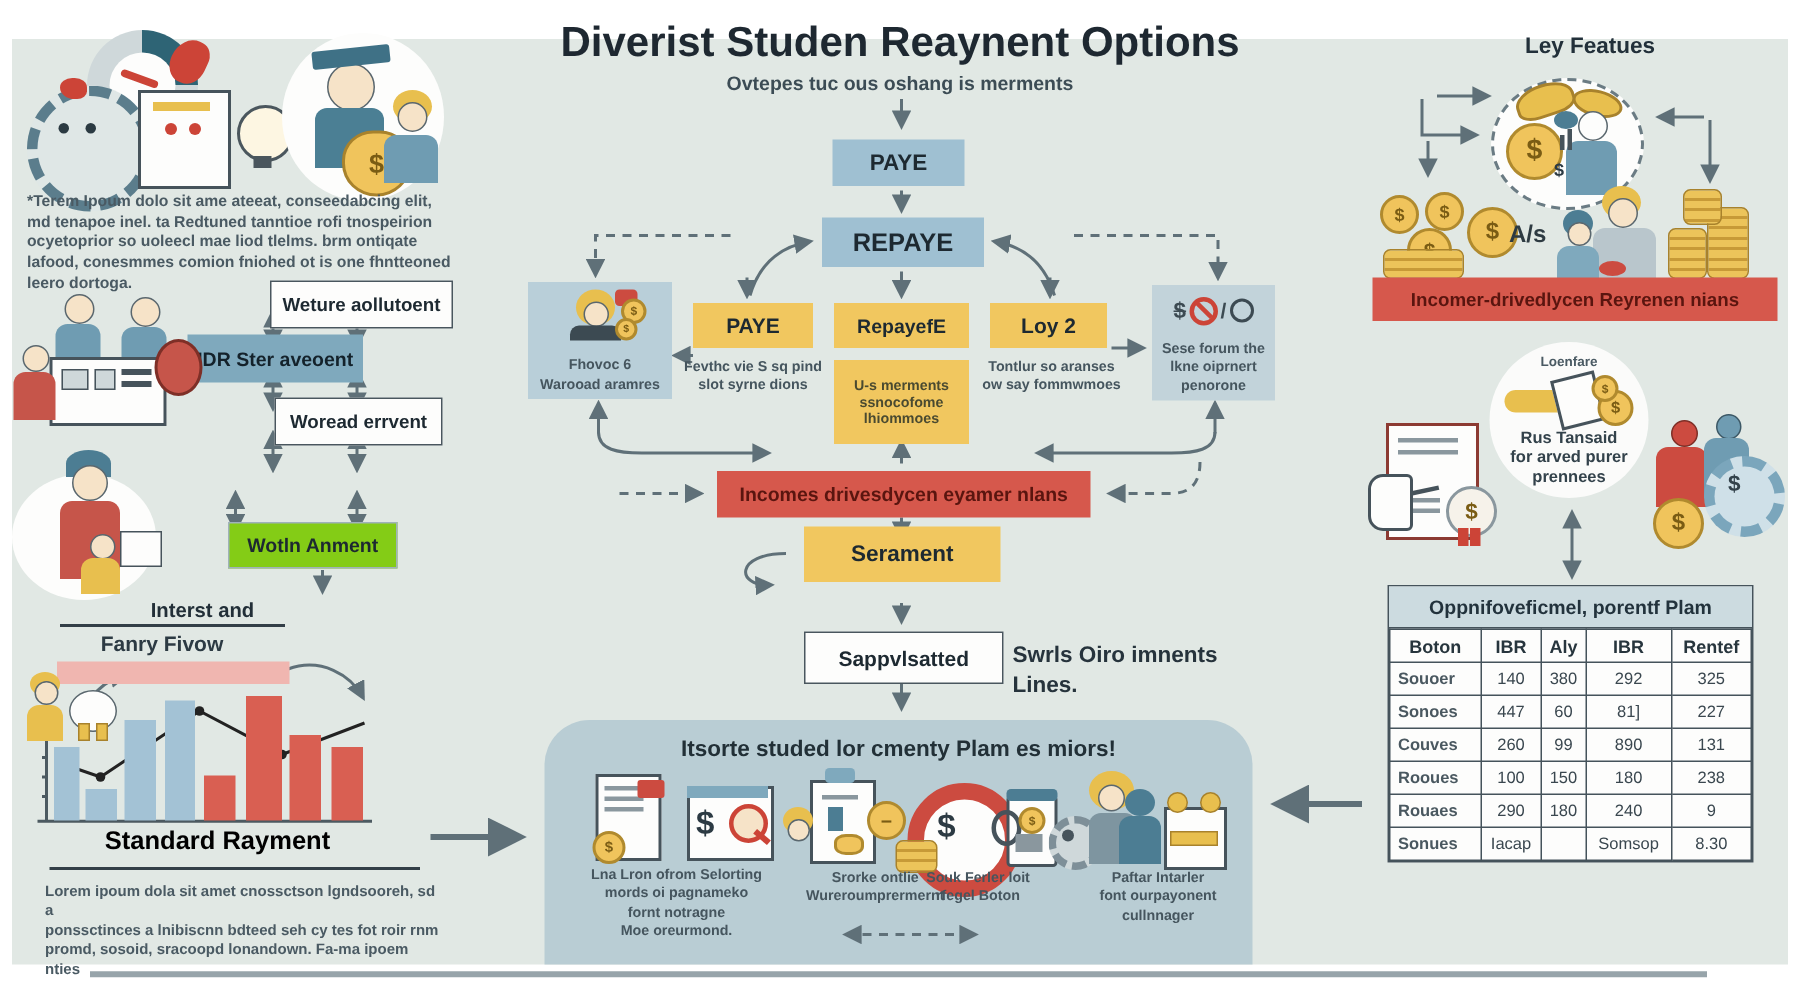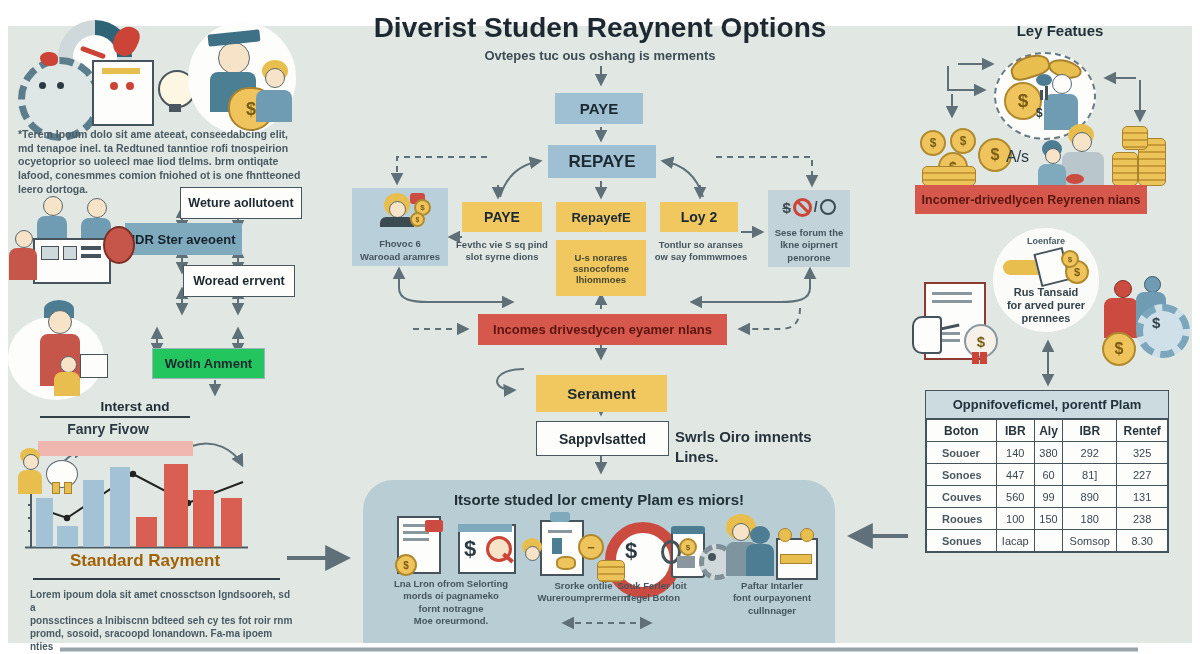--- a/index.html
+++ b/index.html
@@ -332,7 +332,7 @@
     <div class="coin" style="left:62px;top:12px;width:30px;height:30px;font-size:16px">$</div>
     <div class="coin" style="left:22px;top:26px;width:26px;height:26px;font-size:14px">$</div>
     <div class="stack" style="left:6px;top:40px;width:52px;height:18px"></div>
-    <div class="t" style="left:90px;top:22px;font-size:16px;font-weight:normal;color:#2e3b42">A/s</div>
+    <div class="t" style="left:90px;top:22px;font-size:16px;font-weight:bold;color:#2e3b42">A/s</div>
   </div>
   <div class="abs" style="left:1038px;top:124px;width:70px;height:64px">
     <div class="circleic" style="left:30px;top:0;width:26px;height:22px;background:#e8bf4e"></div>

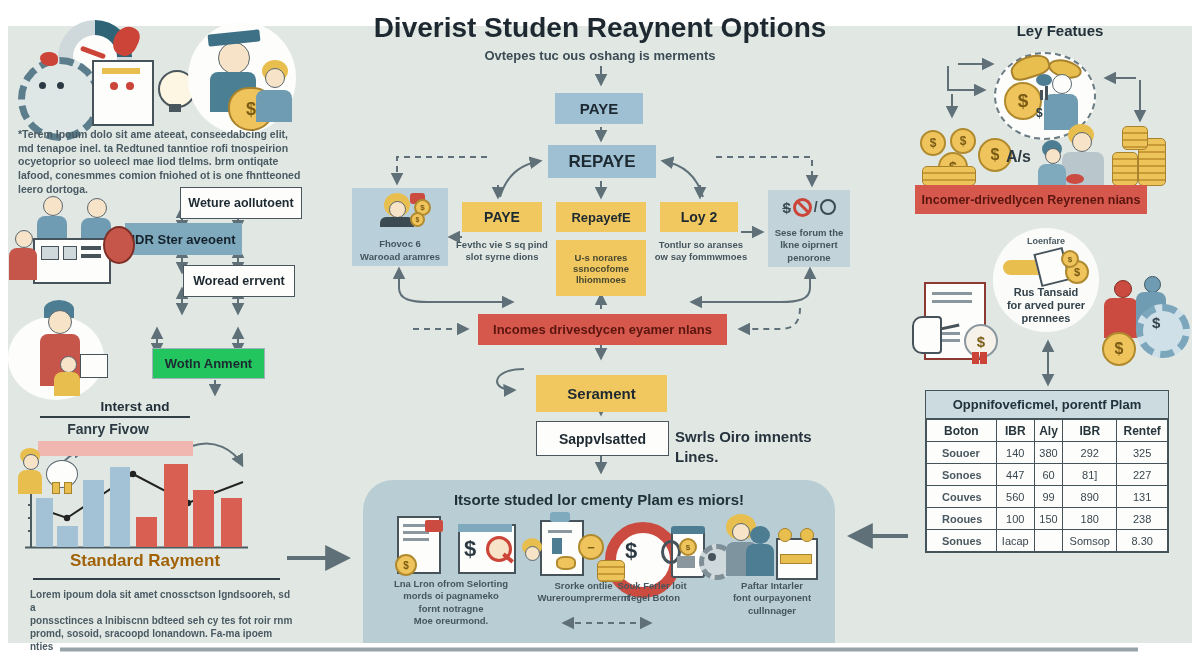--- a/index.html
+++ b/index.html
@@ -348,7 +348,7 @@
     <div class="stack" style="left:28px;top:14px;width:26px;height:46px"></div>
     <div class="stack" style="left:12px;top:2px;width:24px;height:22px"></div>
   </div>
-  <div class="box redband" style="left:915px;top:185px;width:232px;height:29px;font-size:12.5px">Incomer-drivedlycen Reyrenen nians</div>
+  <div class="box redband" style="left:915px;top:185px;width:270px;height:29px;font-size:12.5px">Incomer-drivedlycen Reyrenen nians</div>
 
   <div class="circleic" style="left:993px;top:228px;width:106px;height:104px;background:#fbfbfa">
     <div class="t c" style="left:0;top:8px;width:106px;font-size:9px;font-weight:bold;color:#4a5a63">Loenfare</div>

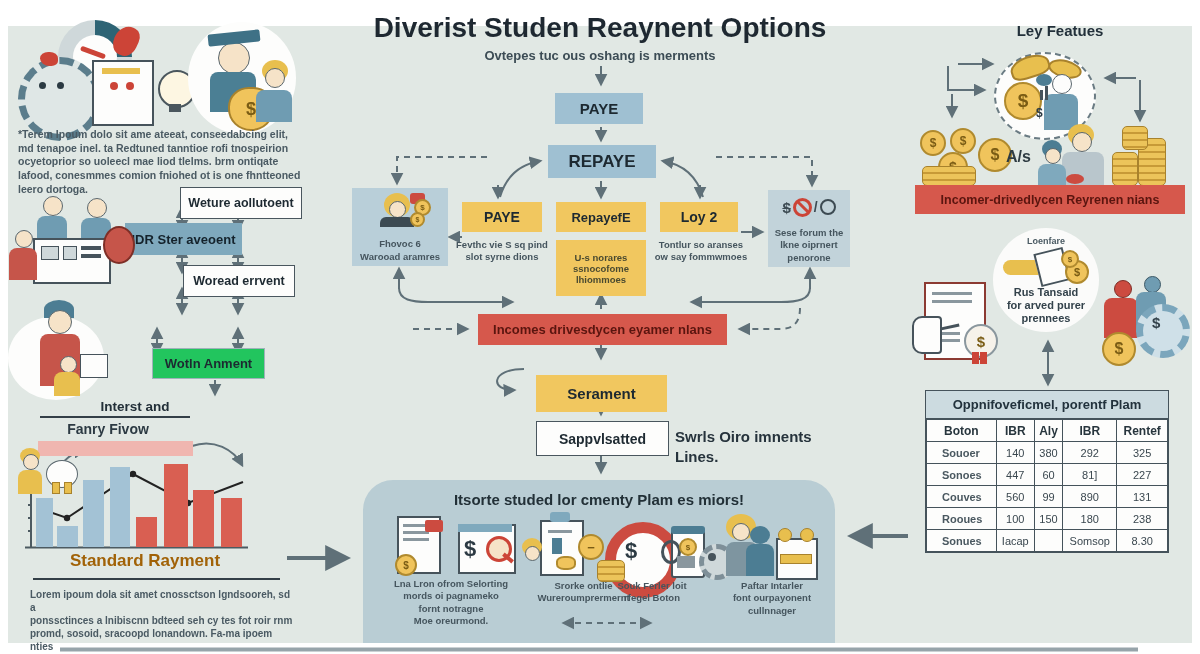--- a/index.html
+++ b/index.html
@@ -225,7 +225,7 @@
   <div class="t smalltxt" style="left:450px;top:239px;width:104px">Fevthc vie S sq pind
 slot syrne dions</div>
   <div class="box yellow" style="left:556px;top:202px;width:90px;height:30px;font-size:13px">RepayefE</div>
-  <div class="box yellow" style="left:556px;top:240px;width:90px;height:56px;font-size:9.5px;white-space:pre-line;color:#4a4a30;font-weight:bold">U-s norares
+  <div class="box yellow" style="left:556px;top:240px;width:90px;height:56px;font-size:9.5px;white-space:pre-line;color:#4a4a30;font-weight:bold">U-s merments
 ssnocofome
 lhiommoes</div>
   <div class="box yellow" style="left:660px;top:202px;width:78px;height:30px;font-size:14px">Loy 2</div>

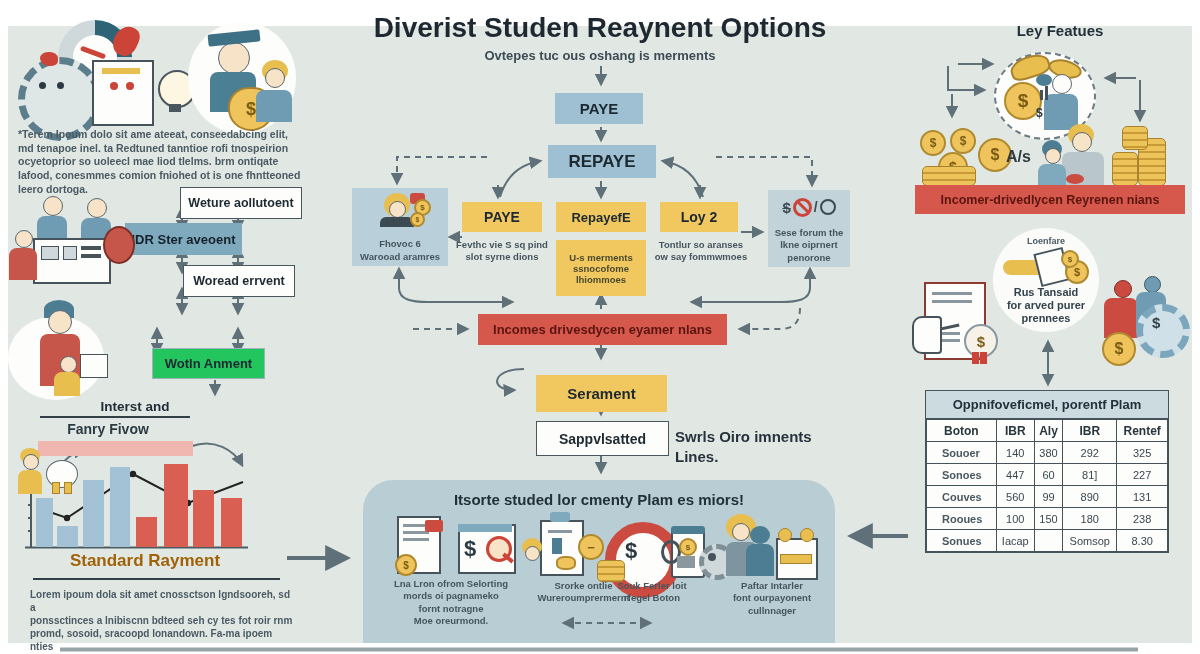--- a/index.html
+++ b/index.html
@@ -12,7 +12,7 @@
   .white-box{background:#fdfdfc;border:1.5px solid #49565e}
   .steel{background:#9fc0d2}
   .steel2{background:#7fa9bd}
-  .steel3{background:#22c55e;border:1px solid #9fb2ba}
+  .steel3{background:#84cc16;border:1px solid #9fb2ba}
   .yellow{background:#f1c75f}
   .redband{background:#d6584c;color:#5a150f}
   .panel{position:absolute;left:363px;top:480px;width:472px;height:163px;background:#b9cdd4;border-radius:30px 30px 0 0}

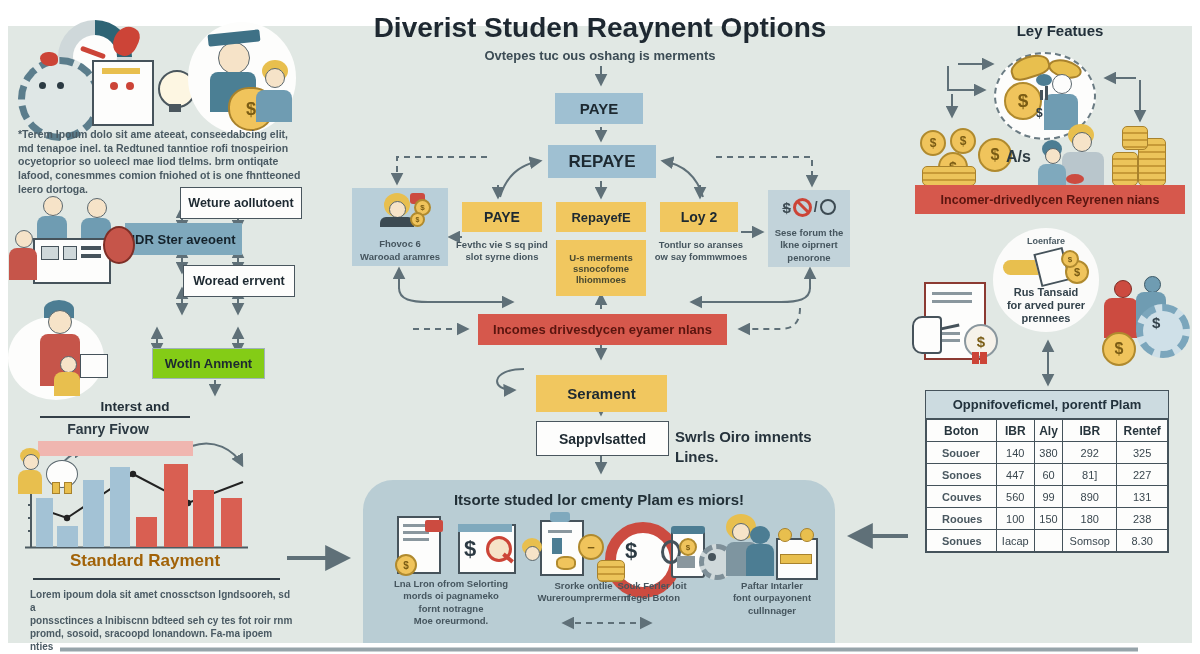--- a/index.html
+++ b/index.html
@@ -246,7 +246,7 @@
   </div>
 
   <div class="box redband" style="left:478px;top:314px;width:249px;height:31px;font-size:13px">Incomes drivesdycen eyamer nlans</div>
-  <div class="box yellow" style="left:536px;top:375px;width:131px;height:37px;font-size:15px">Serament</div>
+  <div class="box yellow" style="left:536px;top:351px;width:131px;height:37px;font-size:15px">Serament</div>
   <div class="box white-box" style="left:536px;top:421px;width:131px;height:33px;font-size:14px">Sappvlsatted</div>
   <div class="t" style="left:675px;top:427px;width:160px;font-size:15px;font-weight:bold;color:#26333c;line-height:1.3">Swrls Oiro imnents
 Lines.</div>

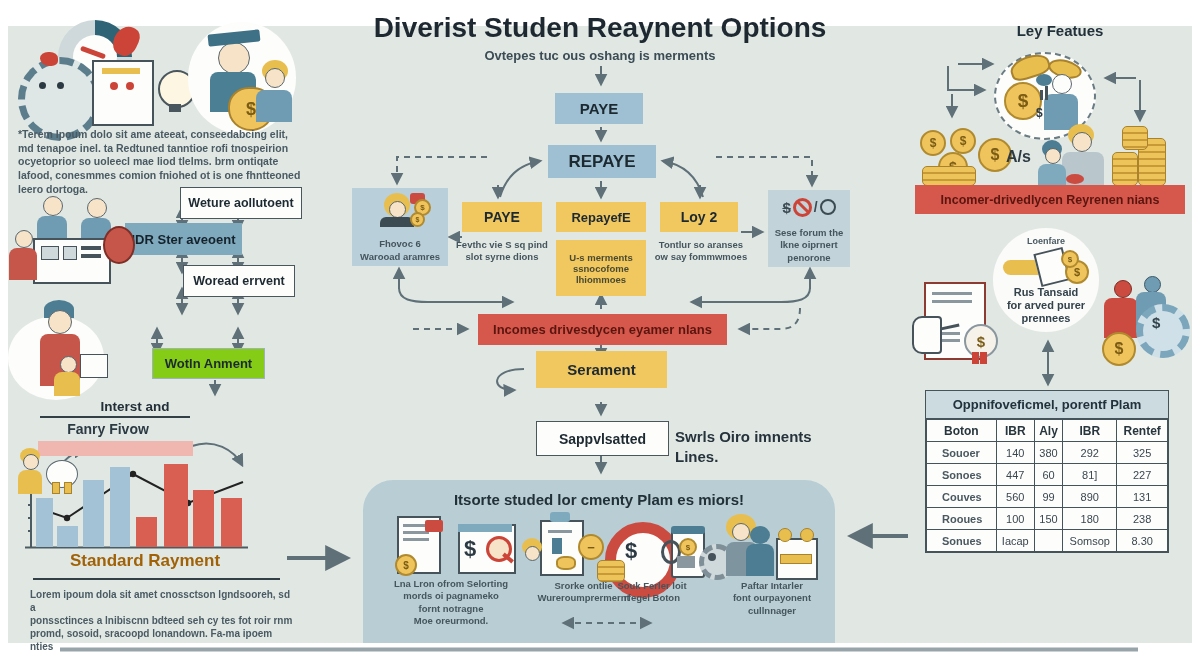--- a/index.html
+++ b/index.html
@@ -34,7 +34,7 @@
   table.dt{border-collapse:collapse;width:100%}
   table.dt th,table.dt td{border:1.3px solid #45535b;font-size:11px;color:#3a474f;text-align:center;height:21px;padding:0 2px}
   table.dt th{font-weight:bold;font-size:12px;color:#27353d}
-  table.dt td:first-child{text-align:left;padding-left:15px;font-weight:bold;color:#4a5860}
+  table.dt td:first-child{text-align:left;padding-left:5px;font-weight:bold;color:#4a5860}
   .coin{position:absolute;border-radius:50%;background:#f0c45c;border:2px solid #b08a2e;color:#7a5c14;font-weight:bold;display:flex;align-items:center;justify-content:center}
   .circleic{position:absolute;border-radius:50%}
   .stack{position:absolute;border-radius:5px;background:repeating-linear-gradient(#ecc45a 0 5px,#c79a37 5px 7px);border:1.5px solid #a8822c}

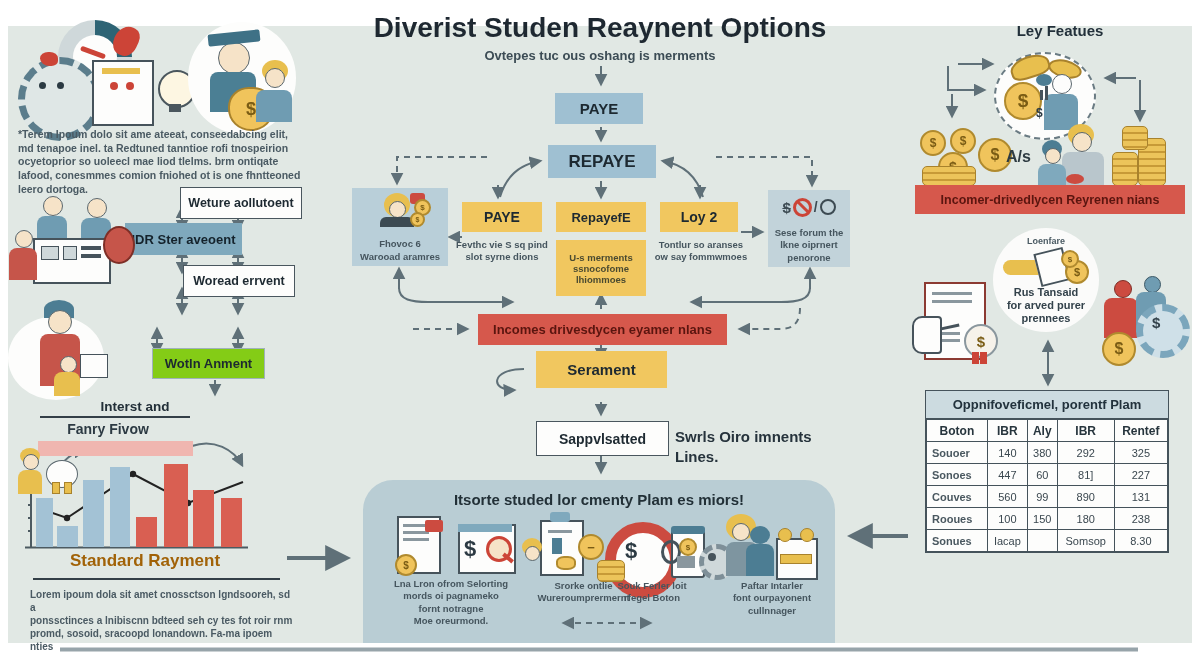--- a/index.html
+++ b/index.html
@@ -412,7 +412,7 @@
           </tr>
           <tr>
             <td>Couves</td>
-            <td>560</td>
+            <td>260</td>
             <td>99</td>
             <td>890</td>
             <td>131</td>

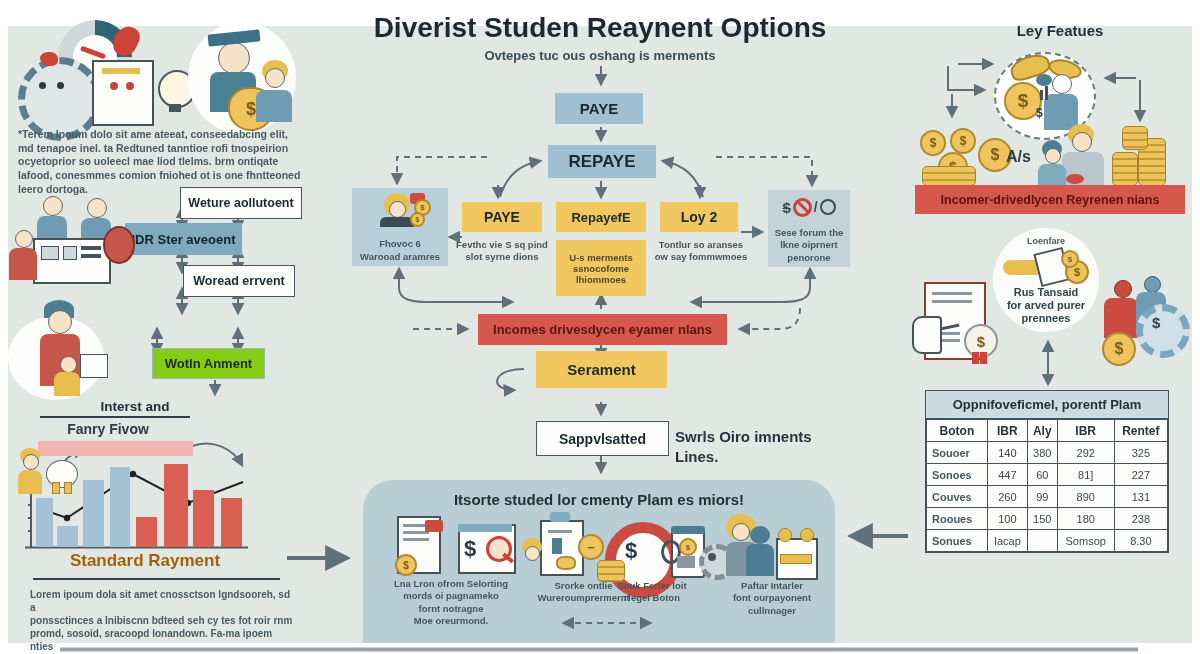--- a/index.html
+++ b/index.html
@@ -425,6 +425,13 @@
             <td>238</td>
           </tr>
           <tr>
+            <td>Rouaes</td>
+            <td>290</td>
+            <td>180</td>
+            <td>240</td>
+            <td>9</td>
+          </tr>
+          <tr>
             <td>Sonues</td>
             <td>Iacap</td>
             <td></td>

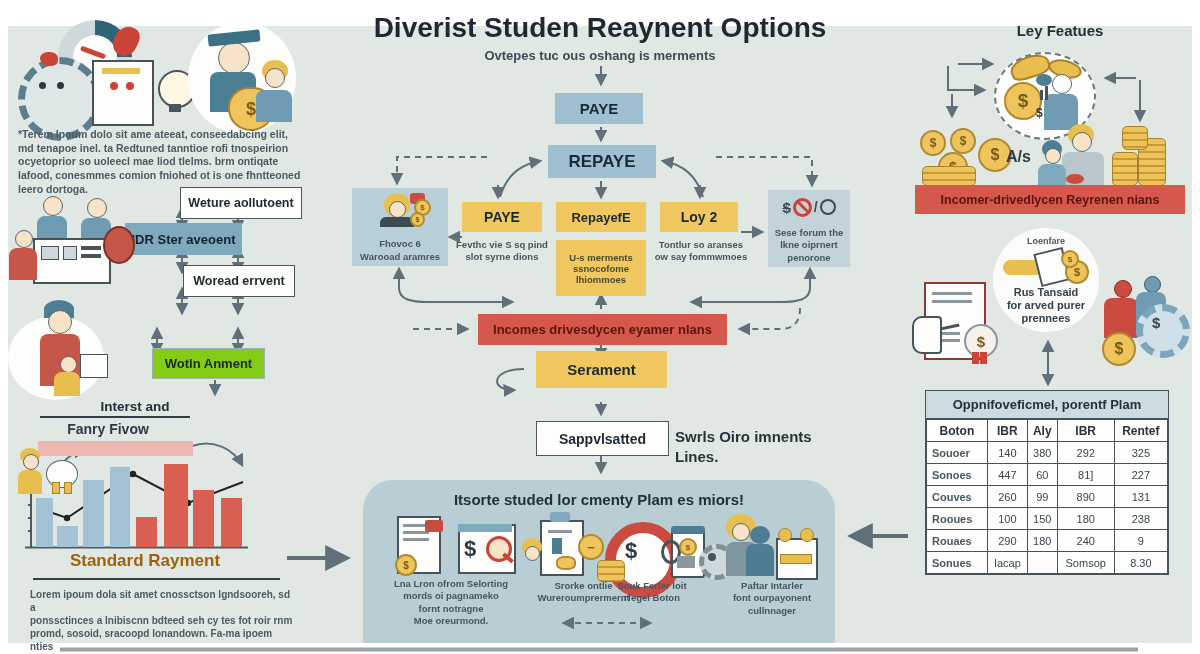--- a/index.html
+++ b/index.html
@@ -200,7 +200,7 @@
     <div class="abs" style="left:34px;top:34px;width:6px;height:10px;background:#e8bf4e;border:1px solid #a8822c"></div>
     <div class="abs" style="left:46px;top:34px;width:6px;height:10px;background:#e8bf4e;border:1px solid #a8822c"></div>
   </div>
-  <div class="t c" style="left:25px;top:551px;width:240px;font-size:17px;font-weight:bold;color:#a16207">Standard Rayment</div>
+  <div class="t c" style="left:25px;top:551px;width:240px;font-size:17px;font-weight:bold;color:#000000">Standard Rayment</div>
   <div class="t para" style="left:30px;top:588px;width:268px;font-size:10px">Lorem ipoum dola sit amet cnossctson lgndsooreh, sd a
 ponssctinces a lnibiscnn bdteed seh cy tes fot roir rnm
 promd, sosoid, sracoopd lonandown. Fa-ma ipoem nties

